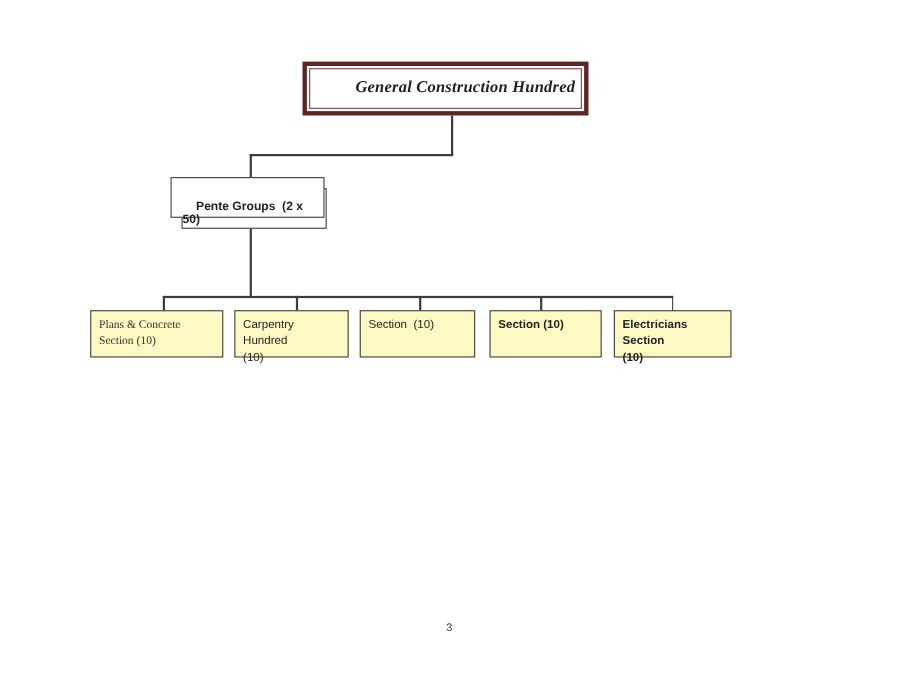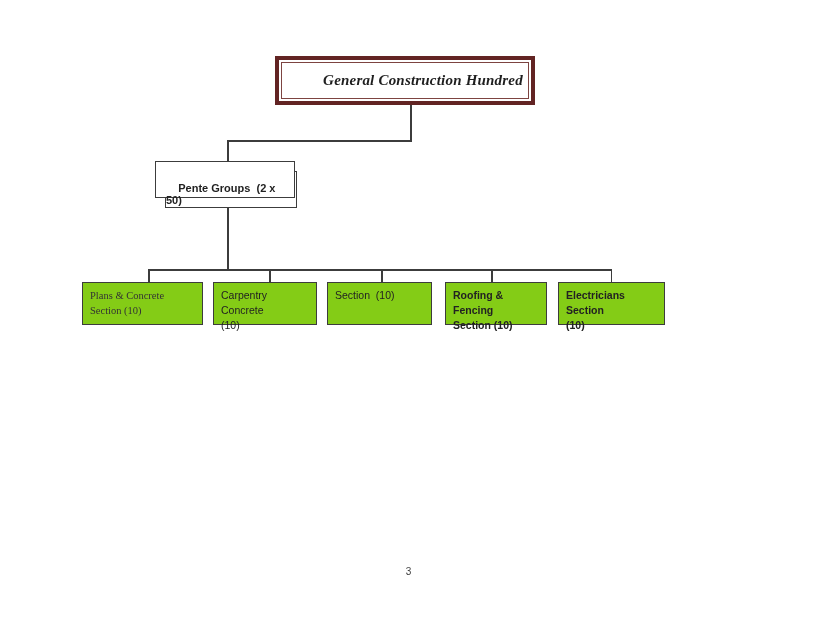--- a/index.html
+++ b/index.html
@@ -75,7 +75,7 @@
     position: absolute;
     top: 282px;
     height: 43px;
-    background: #84cc16;
+    background: #fef9c3;
     border: 1.5px solid var(--box_border);
     padding: 5px 6px 0 7px;
     font-size: 10.5px;

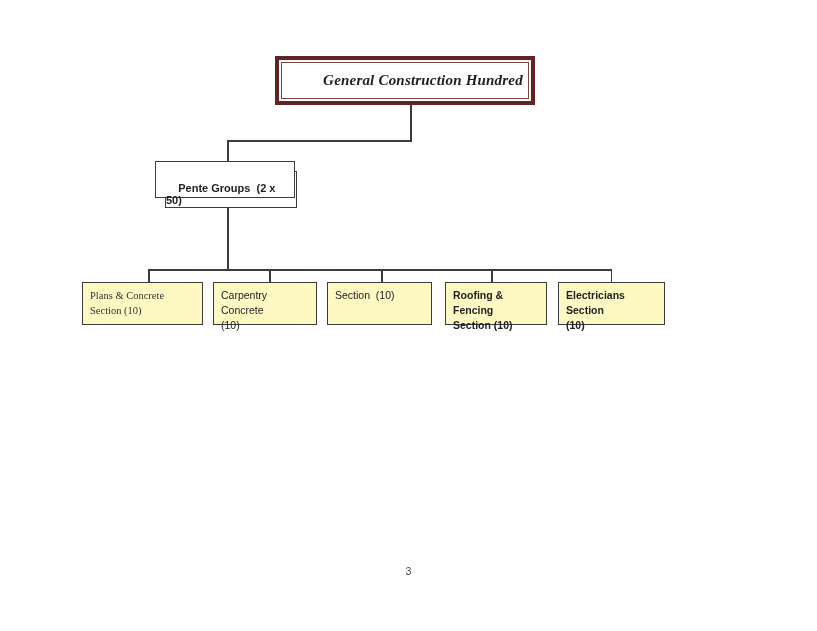--- a/index.html
+++ b/index.html
@@ -133,7 +133,7 @@
     <span>Section (10)</span>
   </div>
   <div class="section-node sec-2">
-    <span>Carpentry Concrete</span>
+    <span>Carpentry Hundred</span>
     <span>(10)</span>
   </div>
   <div class="section-node sec-3">

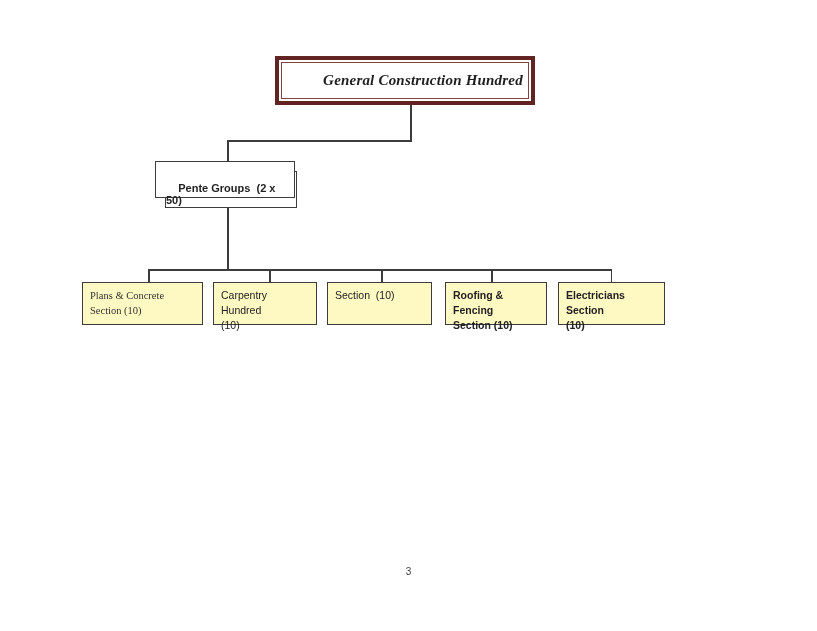--- a/index.html
+++ b/index.html
@@ -140,7 +140,6 @@
     <span>Section  (10)</span>
   </div>
   <div class="section-node bold sec-4">
-    <span>Roofing &amp; Fencing</span>
     <span>Section (10)</span>
   </div>
   <div class="section-node bold sec-5">

